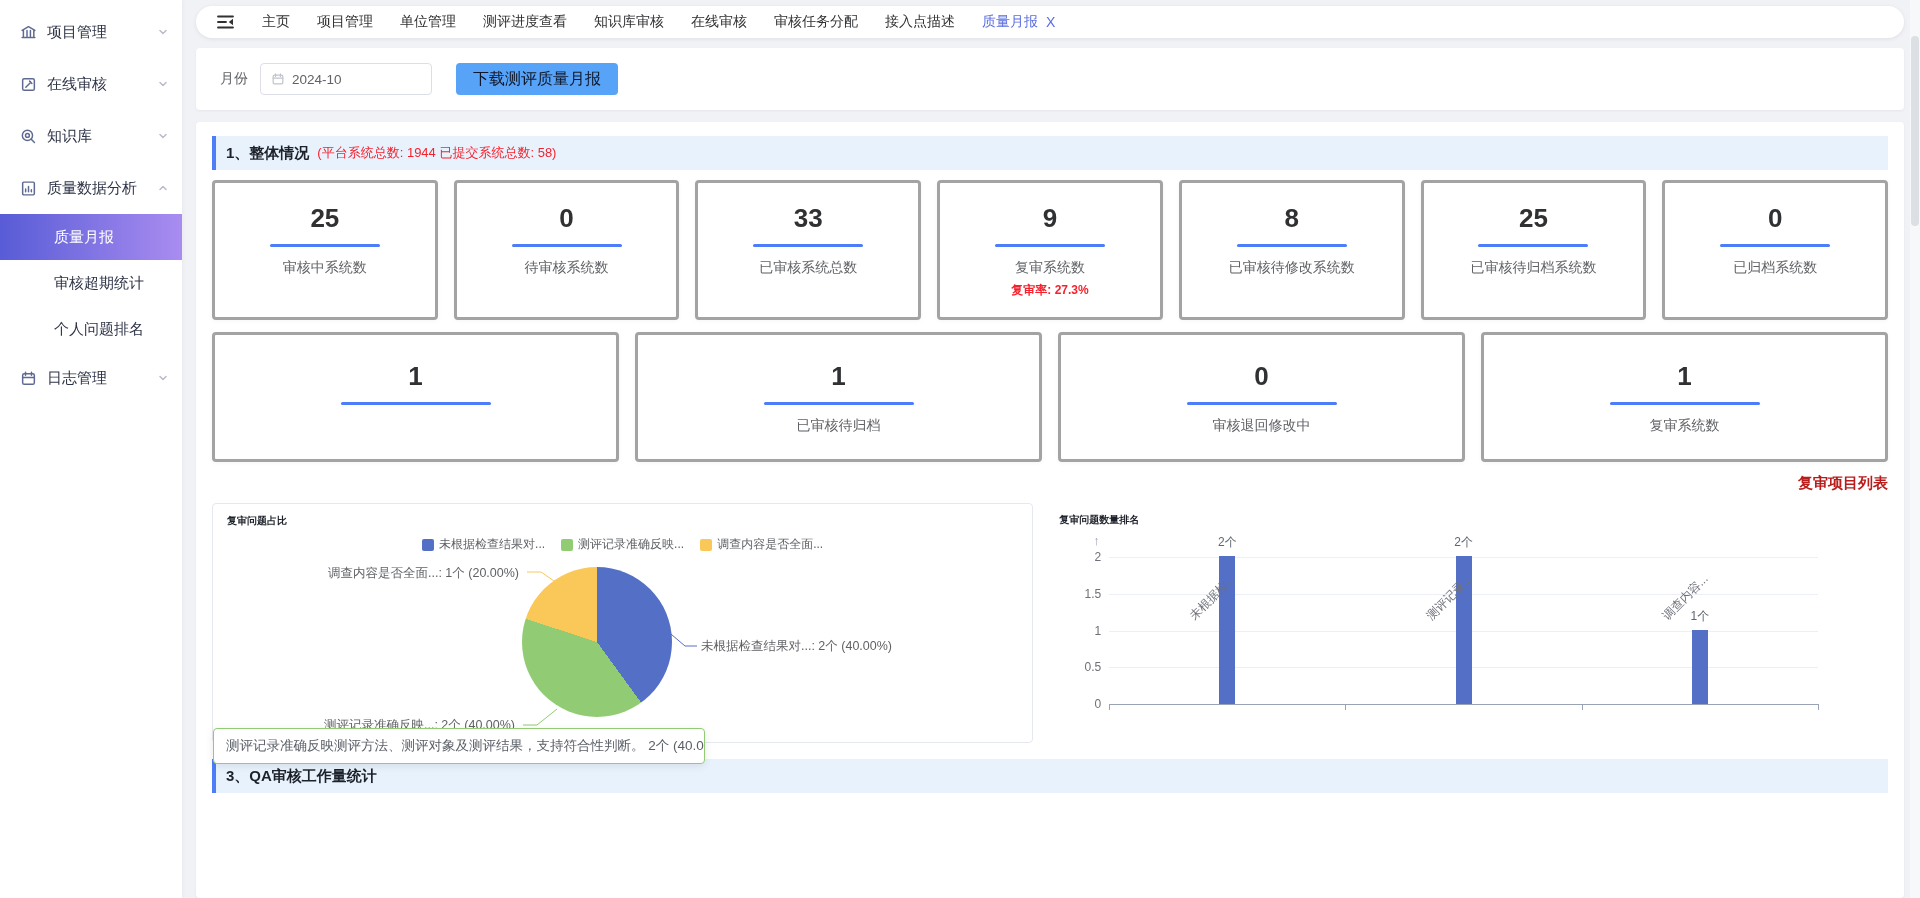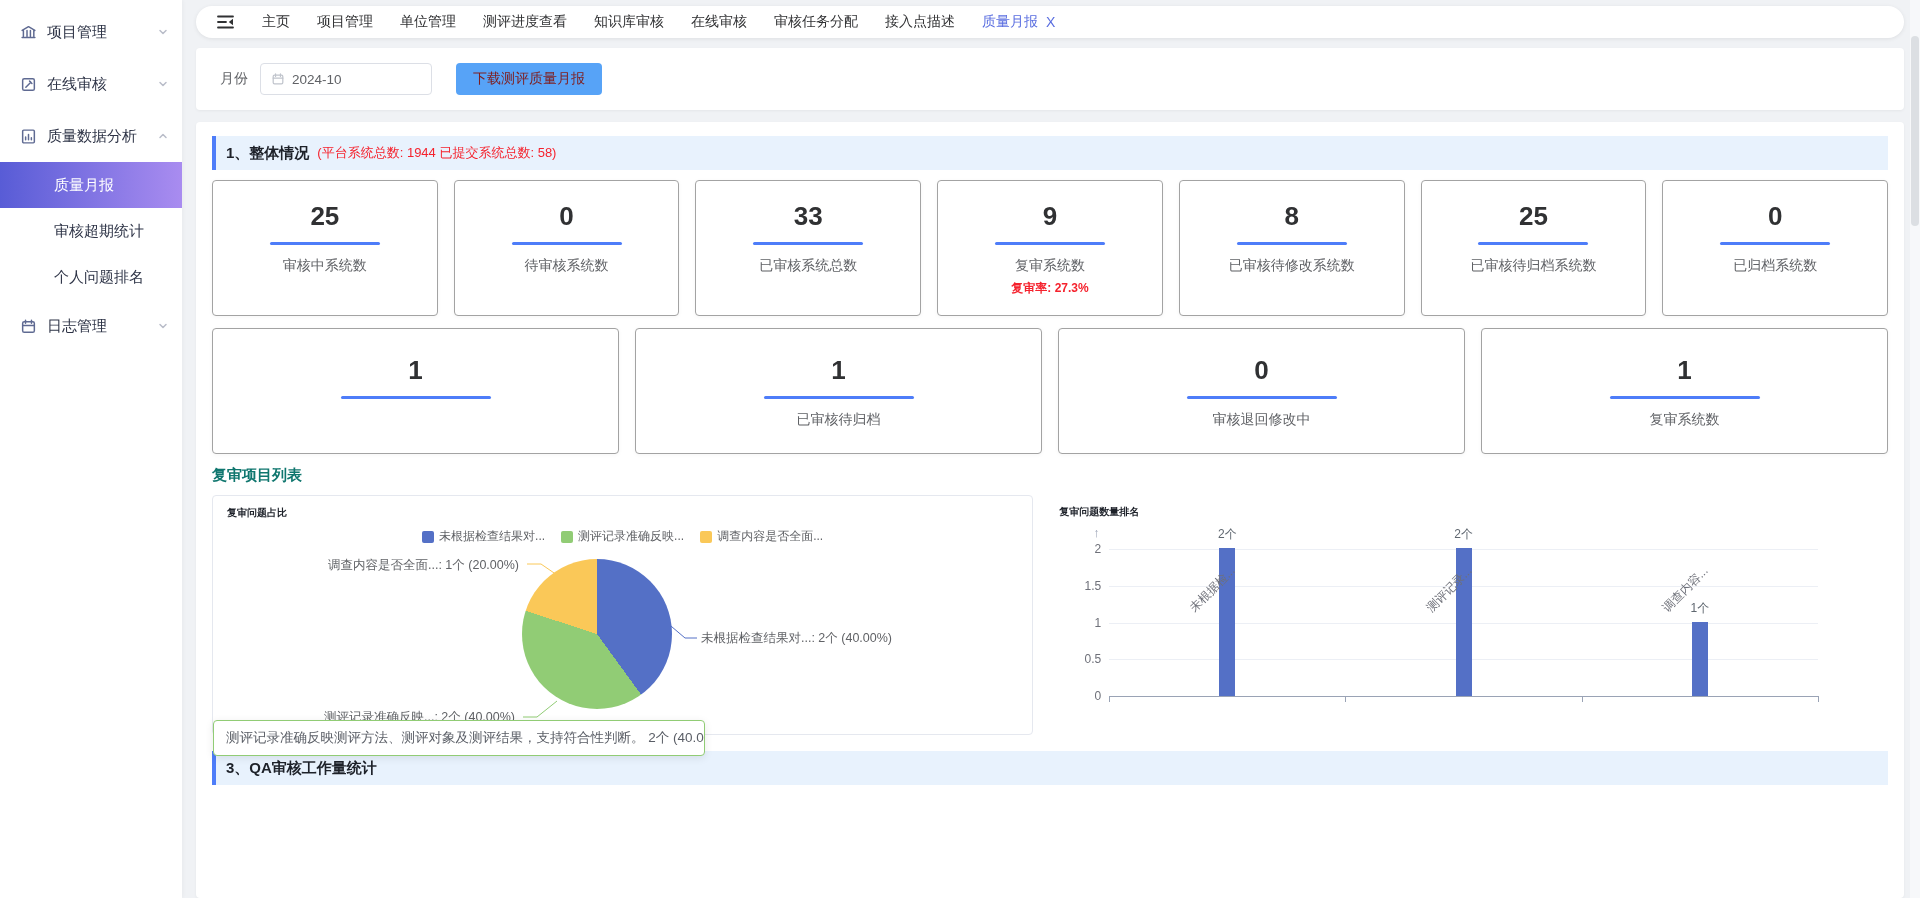--- a/index.html
+++ b/index.html
@@ -30,7 +30,7 @@
   .filter-label { font-size:14px; color:#606266; margin-right:12px; }
   .month-box { width:172px; height:32px; border:1px solid #dcdfe6; border-radius:4px; background:#fff; display:flex; align-items:center; padding:0 10px; gap:7px; }
   .month-box input { border:none; outline:none; width:100%; font-size:13.5px; color:#606266; font-family:inherit; background:transparent; }
-  .dl-btn { margin-left:24px; height:32px; padding:0 17px; background:#57a3f7; color:#7f1d1d; border:none; border-radius:4px; font-size:14px; font-family:inherit; cursor:pointer; }
+  .dl-btn { margin-left:24px; height:32px; padding:0 17px; background:#57a3f7; color:#0f172a; border:none; border-radius:4px; font-size:16px; font-family:inherit; cursor:pointer; }
 
   .big-card { margin:12px 0 0; background:#fff; border-radius:4px; padding:14px 16px; flex:1; overflow:hidden; box-shadow:0 1px 3px rgba(0,0,0,.05); }
 

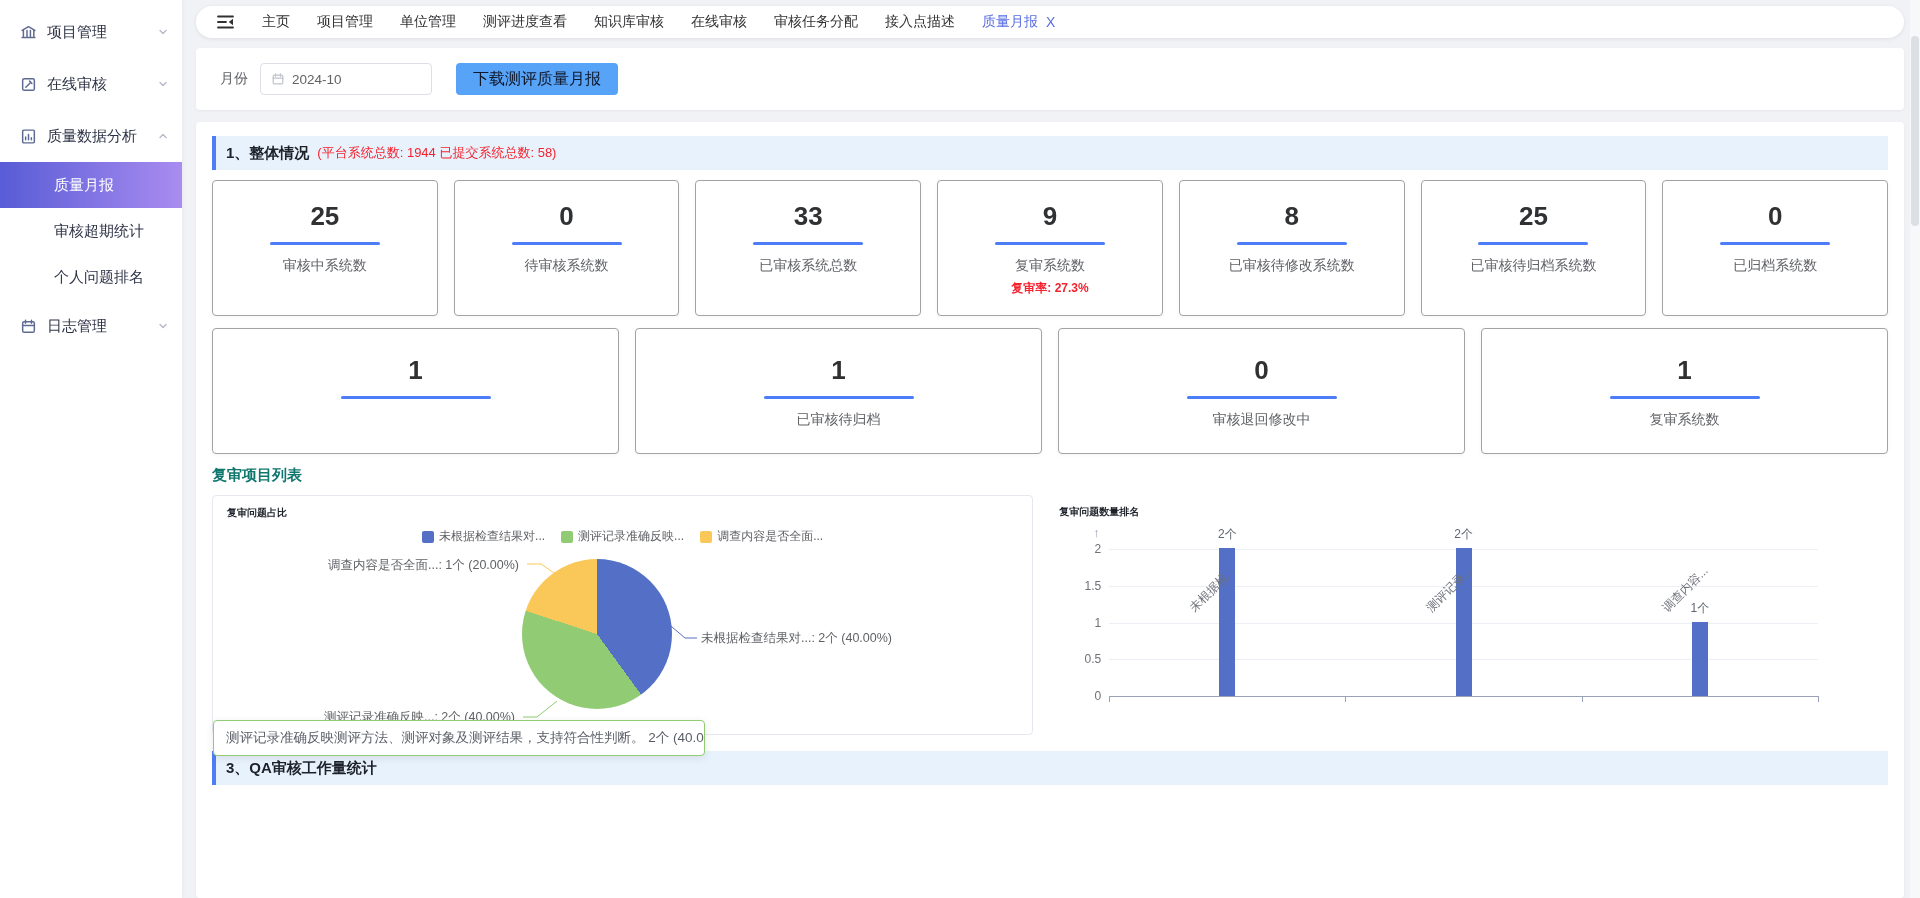--- a/index.html
+++ b/index.html
@@ -104,6 +104,17 @@
         <path d="M5.5 10.5 L10.2 5.8 M9 4.8 L11.2 7"></path>
       </svg>
     <span class="lbl">在线审核</span>
+    <svg class="chev chevs" viewBox="0 0 10 10">
+        <path d="M2 3.5 L5 6.5 L8 3.5"></path>
+      </svg>
+  </div>
+  <div class="side-item">
+    <svg class="ic stroke" viewBox="0 0 16 16">
+        <circle cx="7" cy="7" r="4.8"></circle>
+        <circle cx="7" cy="7" r="1.8"></circle>
+        <path d="M10.6 10.6 L13.6 13.6"></path>
+      </svg>
+    <span class="lbl">知识库</span>
     <svg class="chev chevs" viewBox="0 0 10 10">
         <path d="M2 3.5 L5 6.5 L8 3.5"></path>
       </svg>

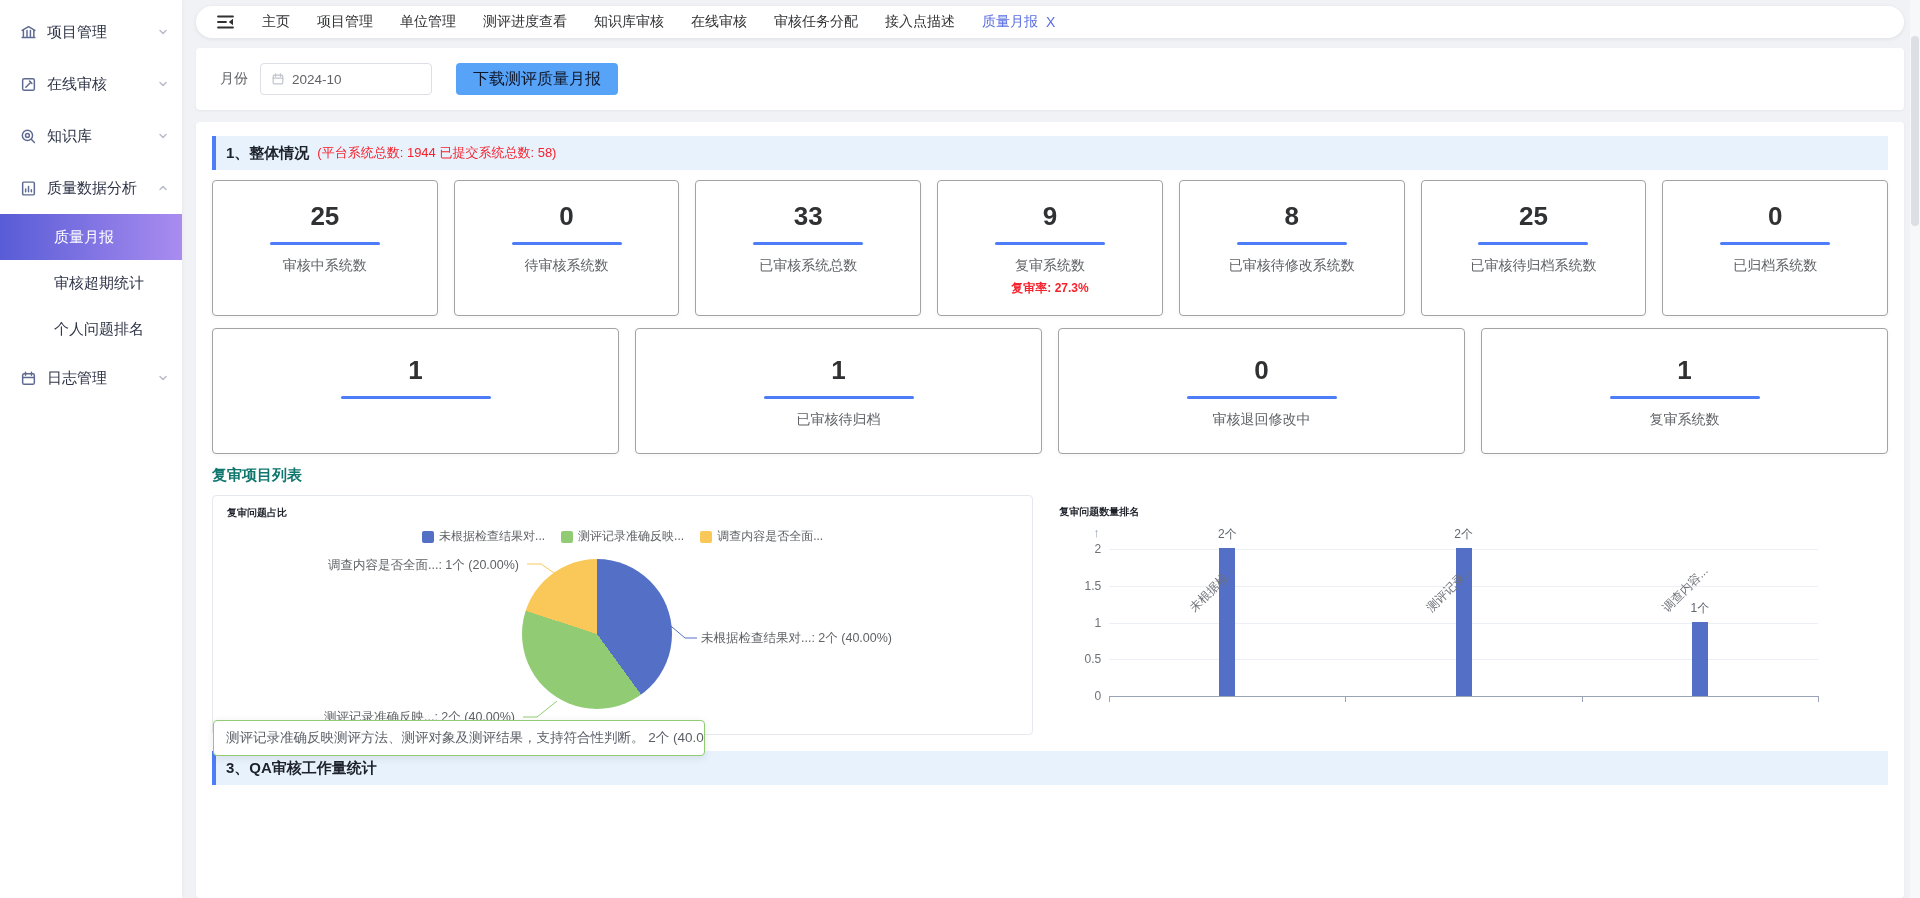--- a/index.html
+++ b/index.html
@@ -39,7 +39,7 @@
   .sec-sub { font-size:13px; color:#f5222d; margin-left:8px; }
 
   .cards-row { display:flex; gap:16px; margin:10px 0 12px; }
-  .stat-card { flex:1; border:1px solid #a3a3a3; border-radius:4px; box-shadow:0 1px 4px rgba(0,0,0,.04); text-align:center; padding:20px 0 18px; background:#fff; }
+  .stat-card { flex:1; border:3px solid #a3a3a3; border-radius:4px; box-shadow:0 1px 4px rgba(0,0,0,.04); text-align:center; padding:20px 0 18px; background:#fff; }
   .stat-val { font-size:26px; font-weight:bold; color:#303133; }
   .stat-line { height:3px; background:#4e7df9; border-radius:2px; margin:10px auto 12px; width:110px; }
   .row2 .stat-line { width:150px; }

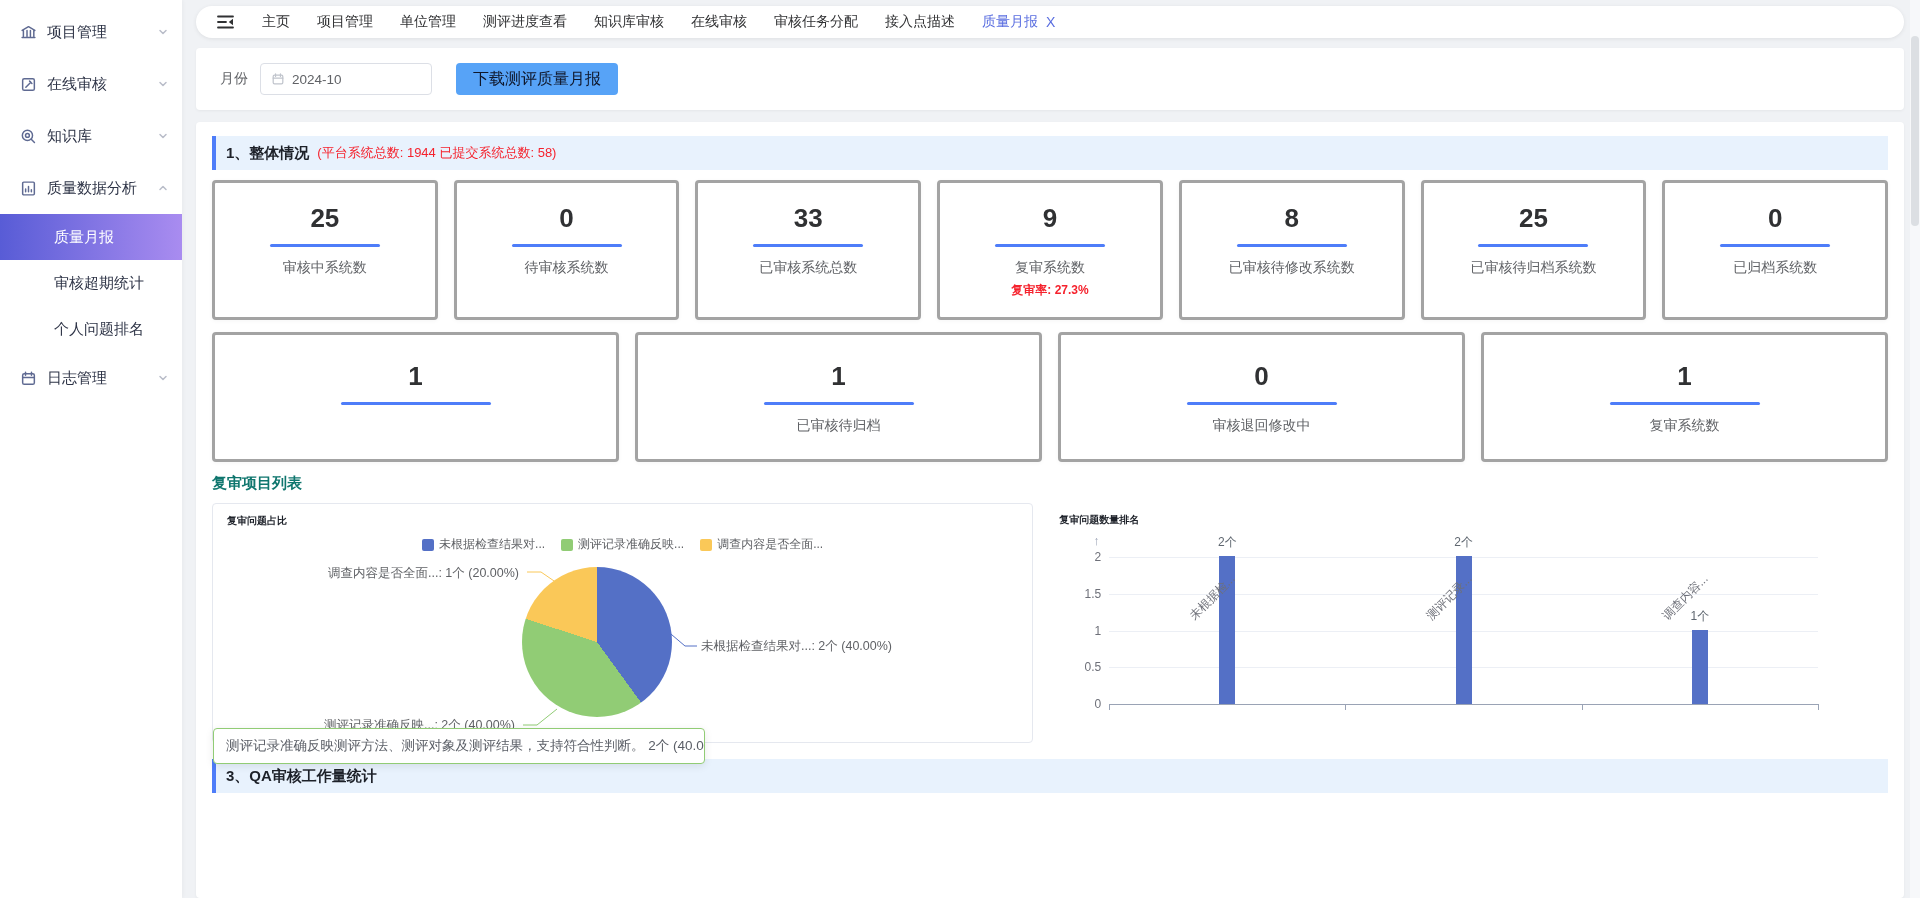--- a/index.html
+++ b/index.html
@@ -47,7 +47,7 @@
   .stat-lbl { font-size:14px; color:#606266; }
   .stat-sub { font-size:12px; color:#f5222d; font-weight:bold; margin-top:5px; }
 
-  .tbl-title { font-size:15px; font-weight:bold; color:#0f766e; margin:4px 0 8px; }
+  .tbl-title { font-size:15px; font-weight:bold; color:#b91c1c; margin:4px 0 8px;text-align:right; }
   table.review { width:100%; border-collapse:collapse; font-size:14px; table-layout:fixed; }
   table.review th { background:#e9edf6; color:#8d95a9; font-weight:normal; height:37px; text-align:center; }
   table.review td { border:1px solid #ebeef5; color:#606266; height:38px; text-align:center; }

